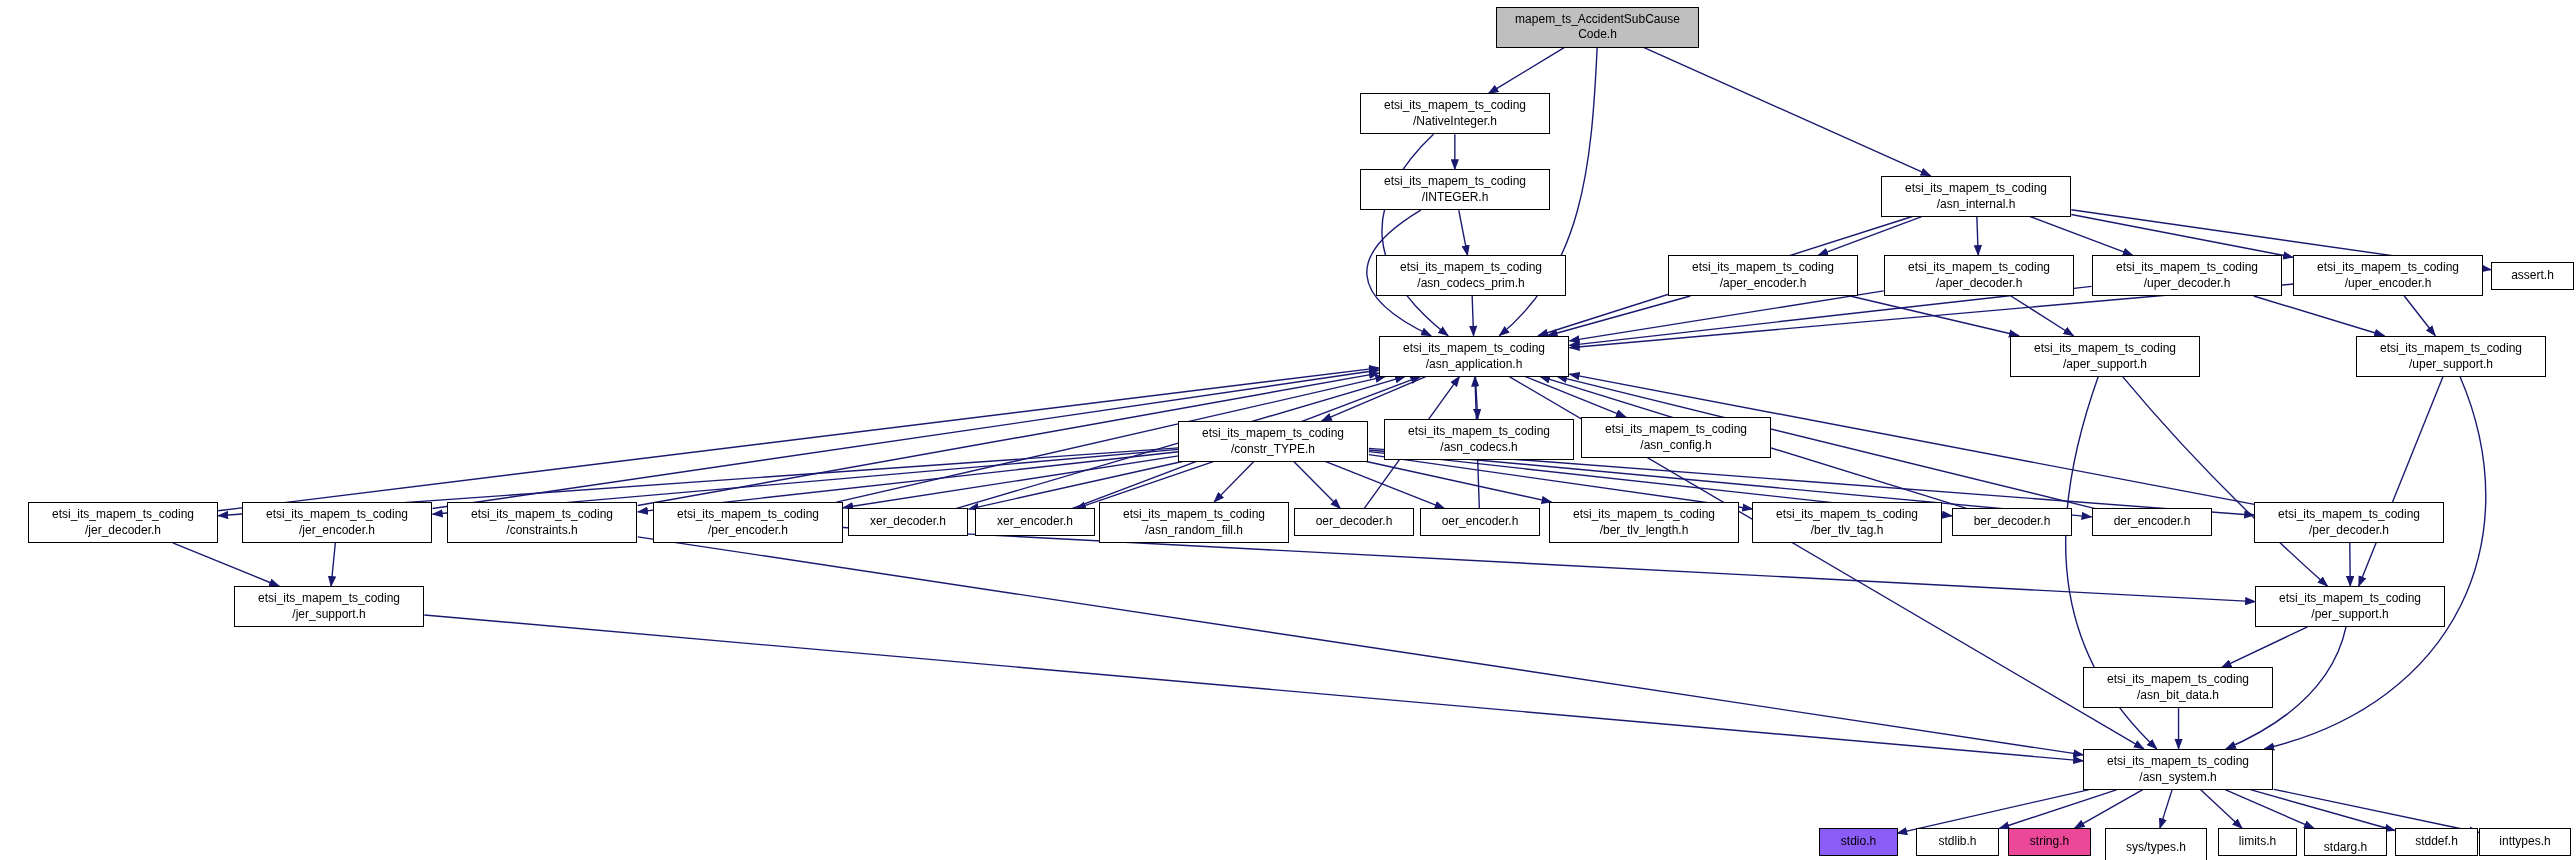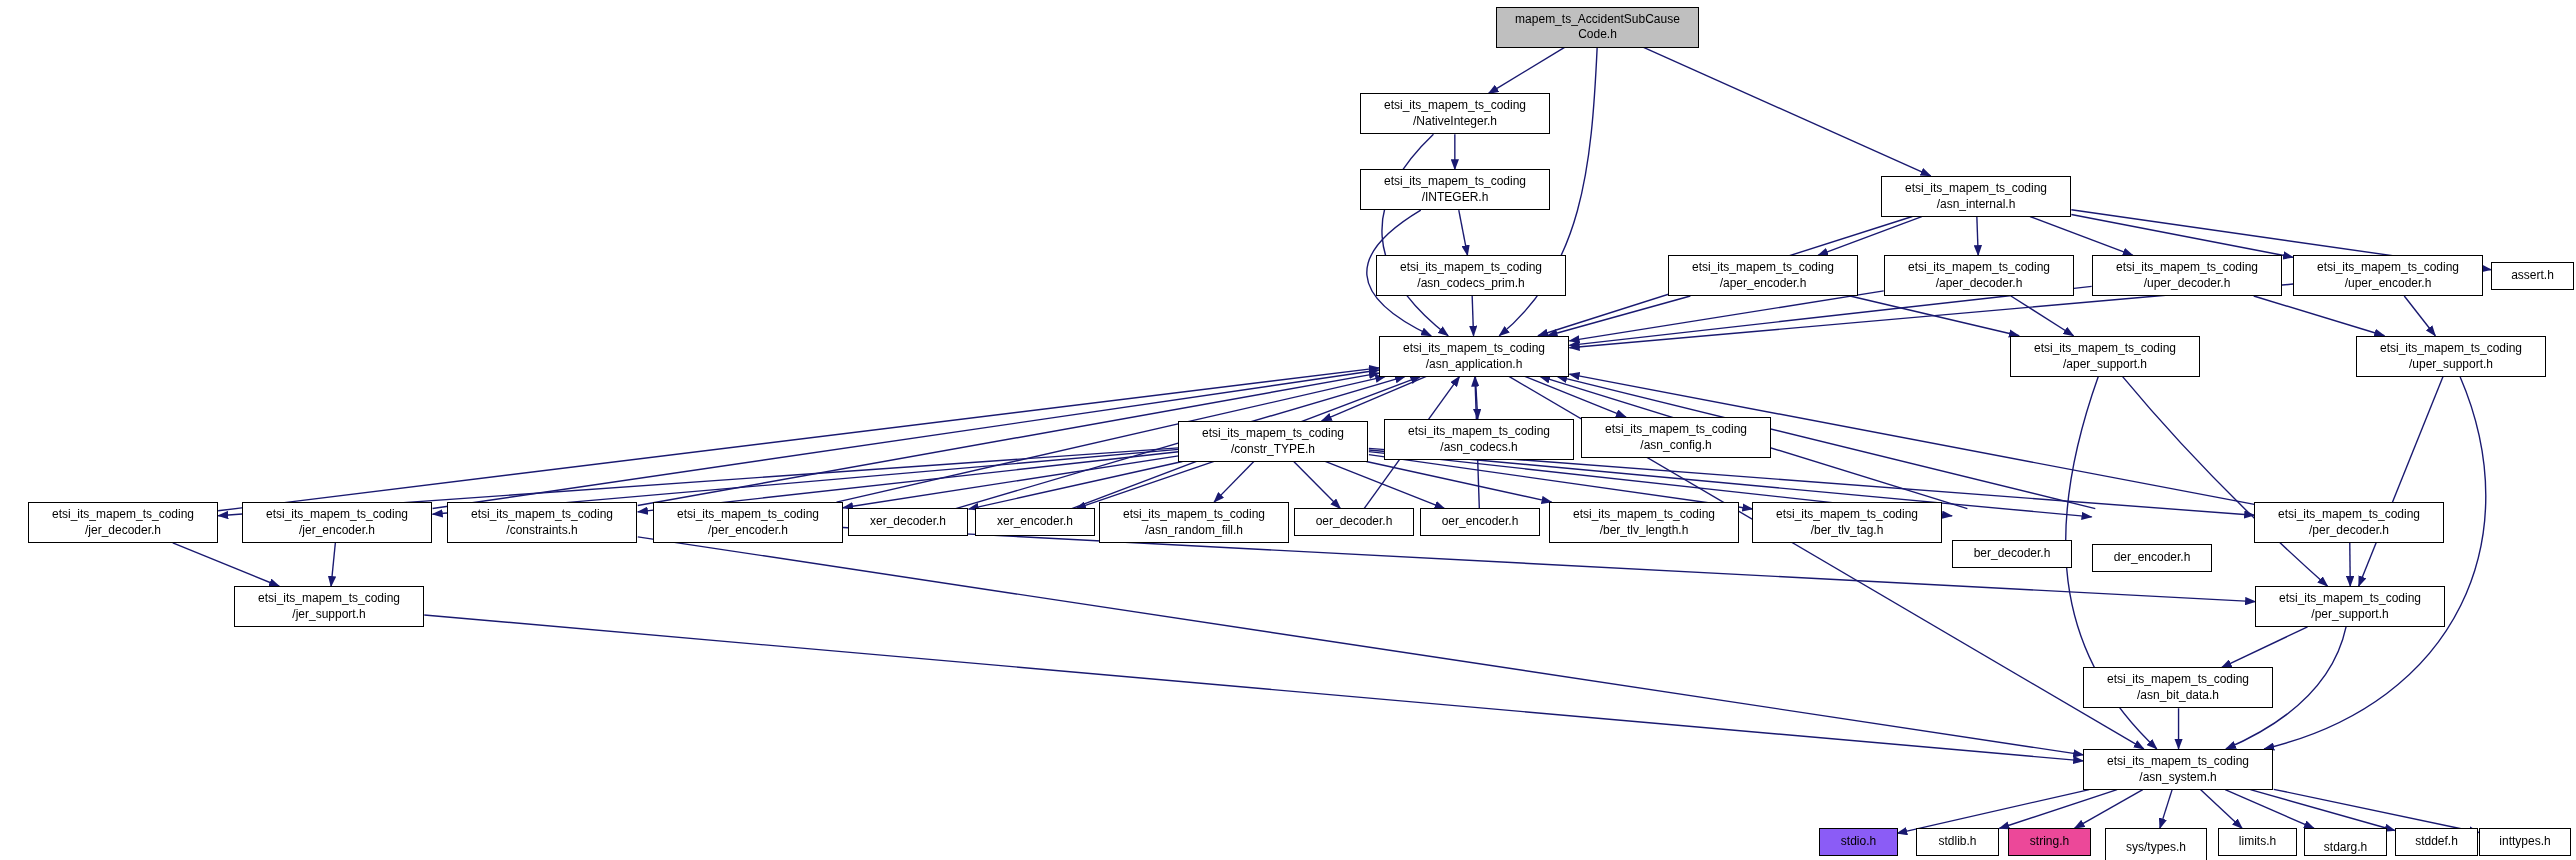--- a/index.html
+++ b/index.html
@@ -238,7 +238,7 @@
       <span>etsi_its_mapem_ts_coding</span>
       <span>/ber_tlv_tag.h</span>
     </div>
-    <div class="node" style="left: 1952px; top: 508px; width: 120px; height: 28px; background: rgb(255, 255, 255); border-color: rgb(0, 0, 0); color: rgb(0, 0, 0); margin-top: 32px;">
+    <div class="node" style="left: 1952px; top: 508px; width: 120px; height: 28px; background: rgb(255, 255, 255); border-color: rgb(0, 0, 0); color: rgb(0, 0, 0);">
       <span>ber_decoder.h</span>
     </div>
     <div class="node" style="left: 2092px; top: 508px; width: 120px; height: 28px; background: rgb(255, 255, 255); border-color: rgb(0, 0, 0); color: rgb(0, 0, 0); margin-top: 36px;">

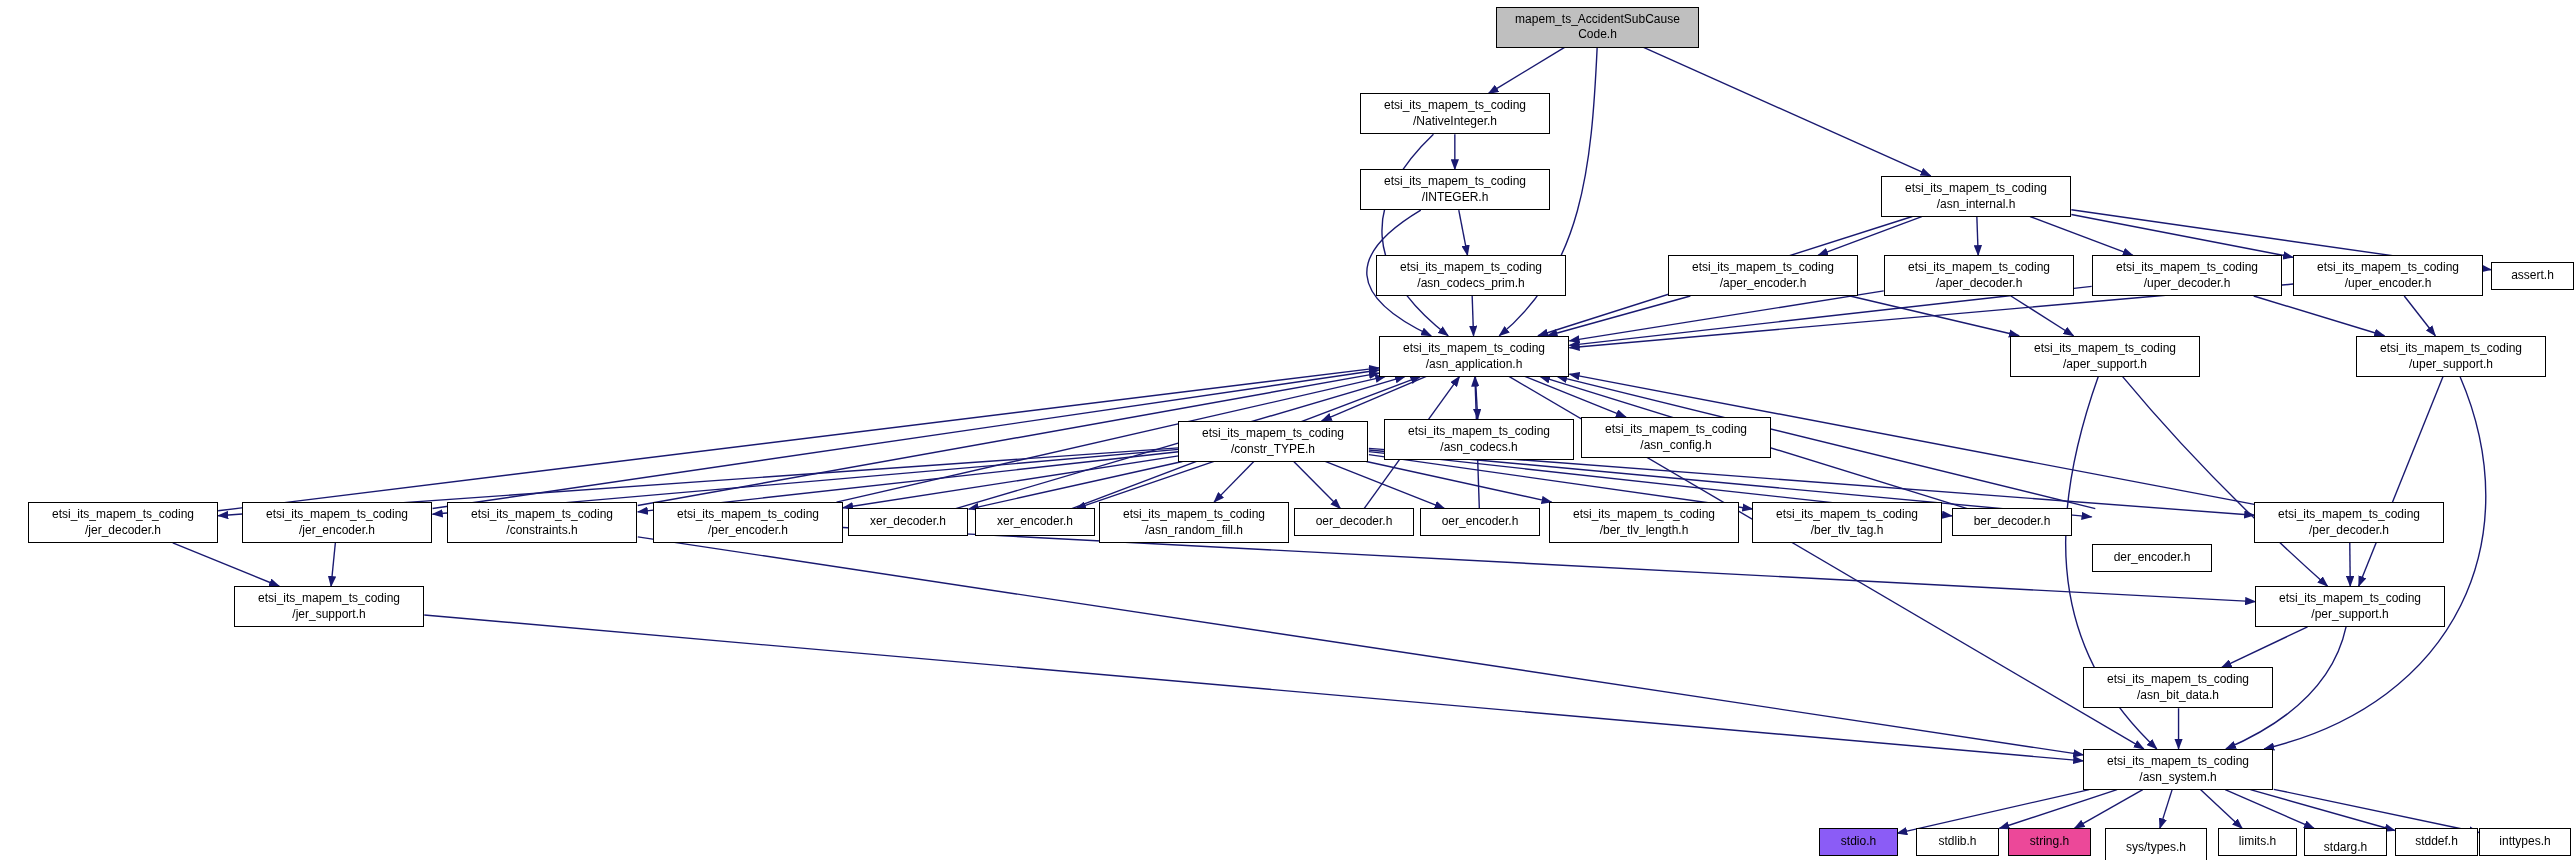--- a/index.html
+++ b/index.html
@@ -241,7 +241,7 @@
     <div class="node" style="left: 1952px; top: 508px; width: 120px; height: 28px; background: rgb(255, 255, 255); border-color: rgb(0, 0, 0); color: rgb(0, 0, 0);">
       <span>ber_decoder.h</span>
     </div>
-    <div class="node" style="left: 2092px; top: 508px; width: 120px; height: 28px; background: rgb(255, 255, 255); border-color: rgb(0, 0, 0); color: rgb(0, 0, 0); margin-top: 36px;">
+    <div class="node" style="left: 2092px; top: 508px; width: 120px; height: 28px; background: rgb(255, 255, 255); border-color: rgb(0, 0, 0); color: rgb(0, 0, 0);">
       <span>der_encoder.h</span>
     </div>
     <div class="node" style="left: 2254px; top: 502px; width: 190px; height: 41px; background: rgb(255, 255, 255); border-color: rgb(0, 0, 0); color: rgb(0, 0, 0);">

